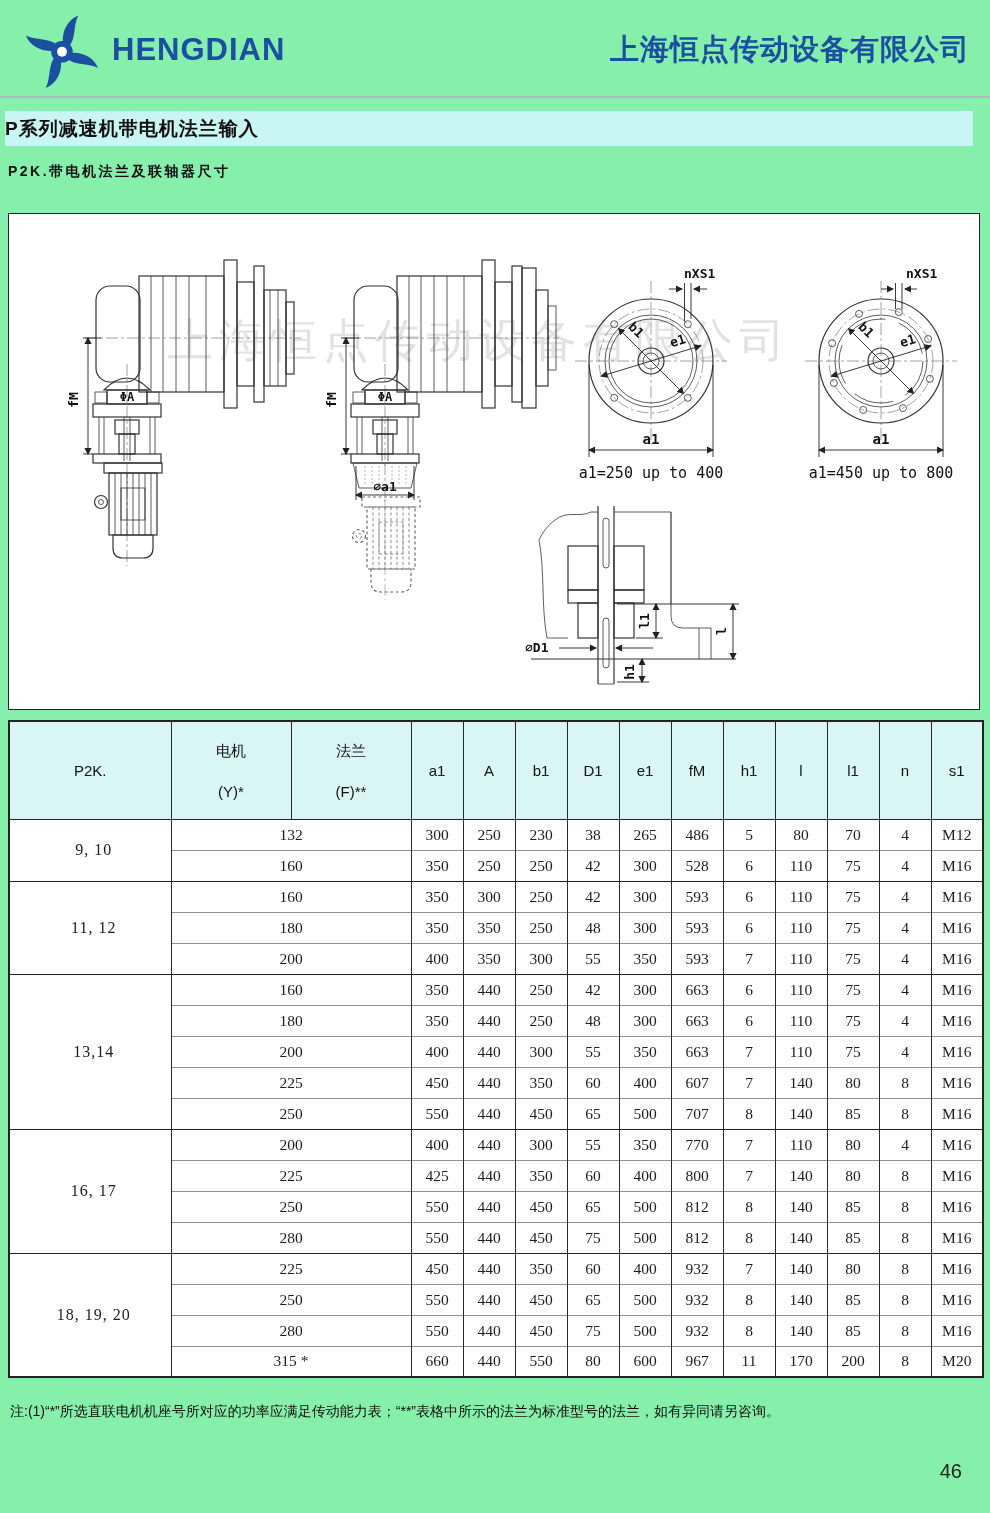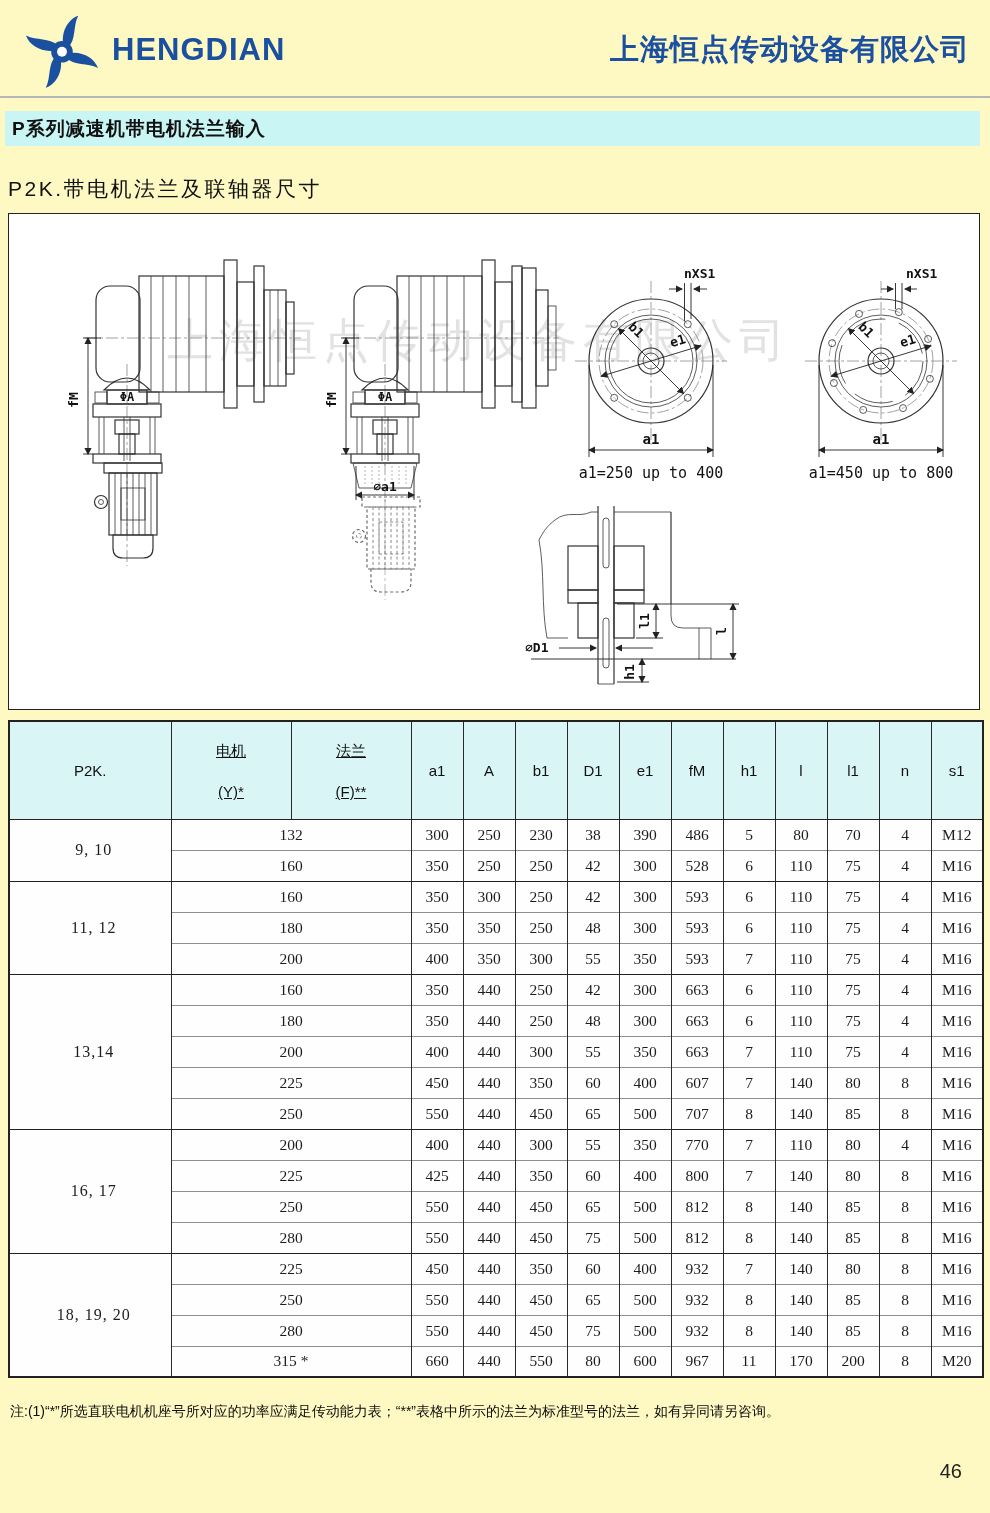--- a/index.html
+++ b/index.html
@@ -4,7 +4,7 @@
 <style>
   html,body { margin:0; padding:0; background:#ffffff; }
   body { width:990px; height:1513px; position:relative; font-family:"Liberation Sans", sans-serif; color:#111; }
-  .page { position:absolute; inset:0; background:#fef9c3; overflow:hidden; }
+  .page { position:absolute; inset:0; background:#86efac; overflow:hidden; }
 
   
   .brand-row { position:absolute; top:8px; left:26px; right:20px; height:84px;

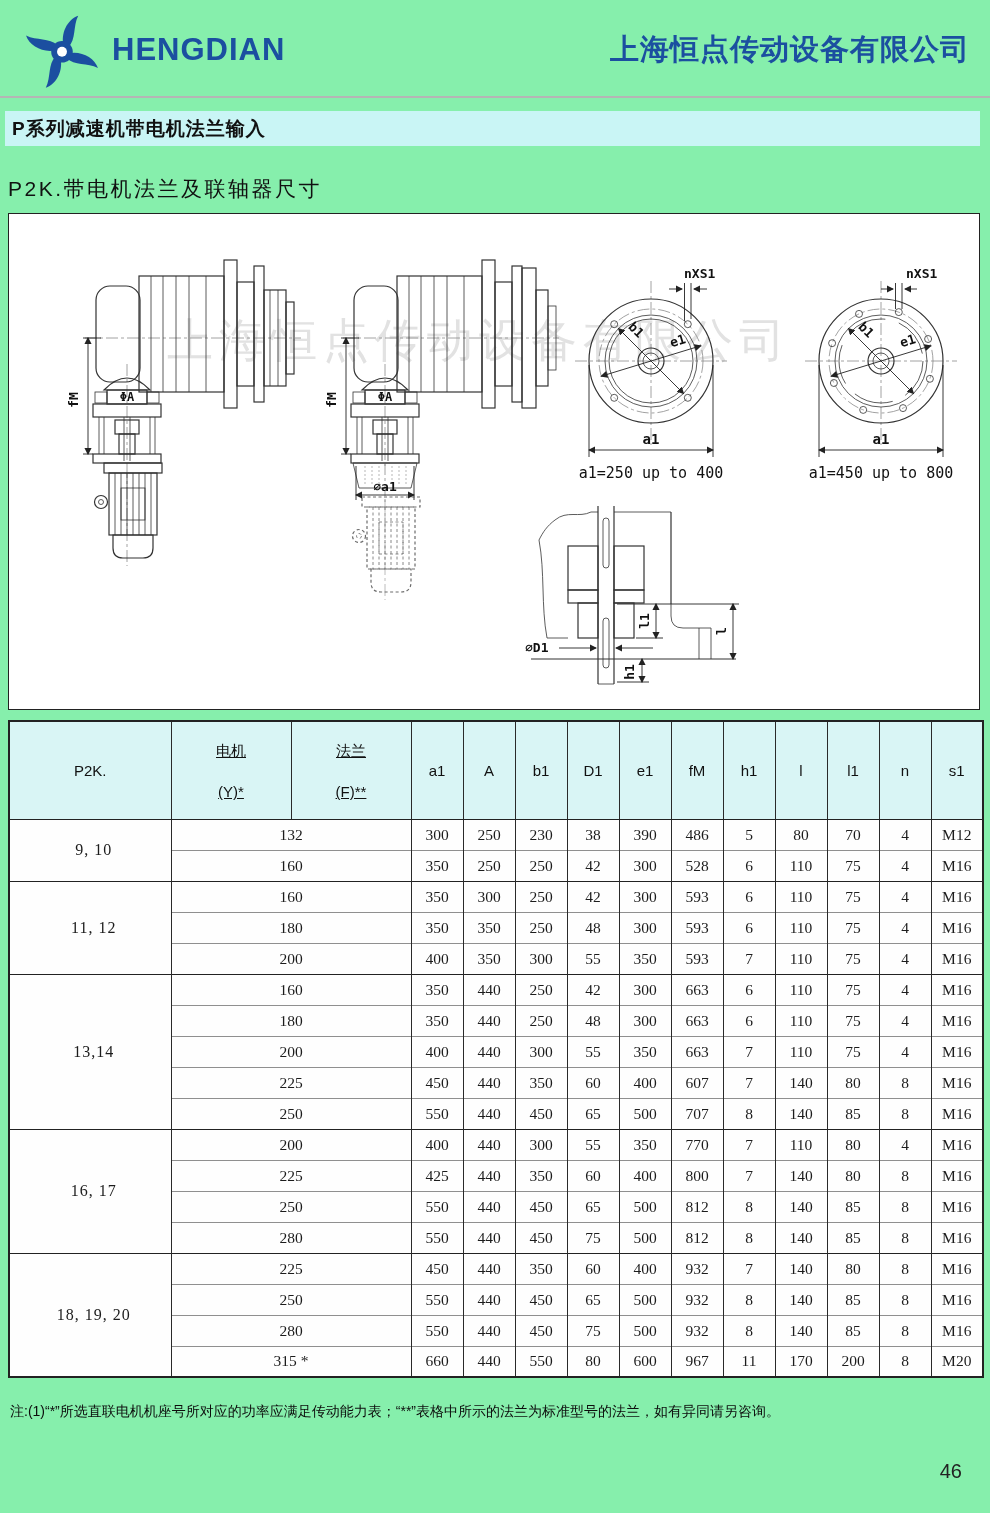--- a/index.html
+++ b/index.html
@@ -16,7 +16,7 @@
 
   
   .section-bar { position:absolute; top:111px; left:5px; width:968px; height:35px; background:#c9f5f5;
-                 font-size:19px; font-weight:bold; line-height:35px; padding-left:7px; letter-spacing:1px; }
+                 font-size:19px; font-weight:bold; line-height:35px; letter-spacing:1px; }
   .subtitle { position:absolute; top:163px; left:8px; font-size:21px; font-weight:normal; letter-spacing:2.5px;margin-top:12px; }
 
   

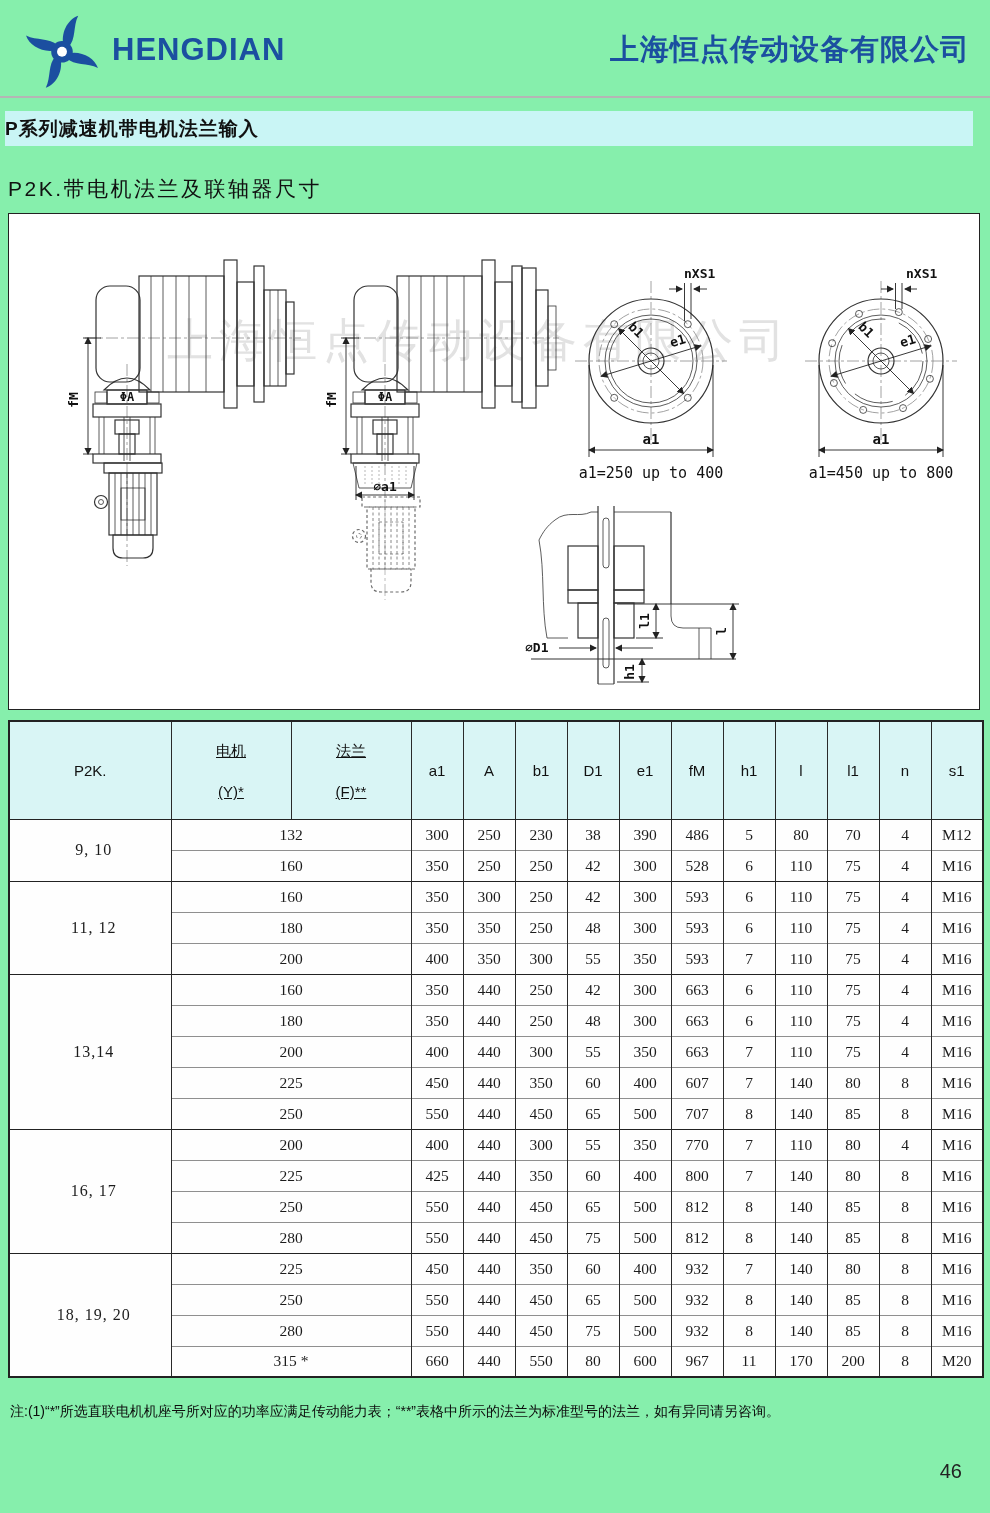--- a/index.html
+++ b/index.html
@@ -17,7 +17,7 @@
   
   .section-bar { position:absolute; top:111px; left:5px; width:968px; height:35px; background:#c9f5f5;
                  font-size:19px; font-weight:bold; line-height:35px; letter-spacing:1px; }
-  .subtitle { position:absolute; top:163px; left:8px; font-size:21px; font-weight:normal; letter-spacing:2.5px;margin-top:12px; }
+  .subtitle { position:absolute; top:163px; left:8px; font-size:14px; font-weight:bold; letter-spacing:2.5px; }
 
   
   .drawing-box { position:absolute; top:213px; left:8px; width:970px; height:495px; border:1.5px solid #222; background:#fff; }

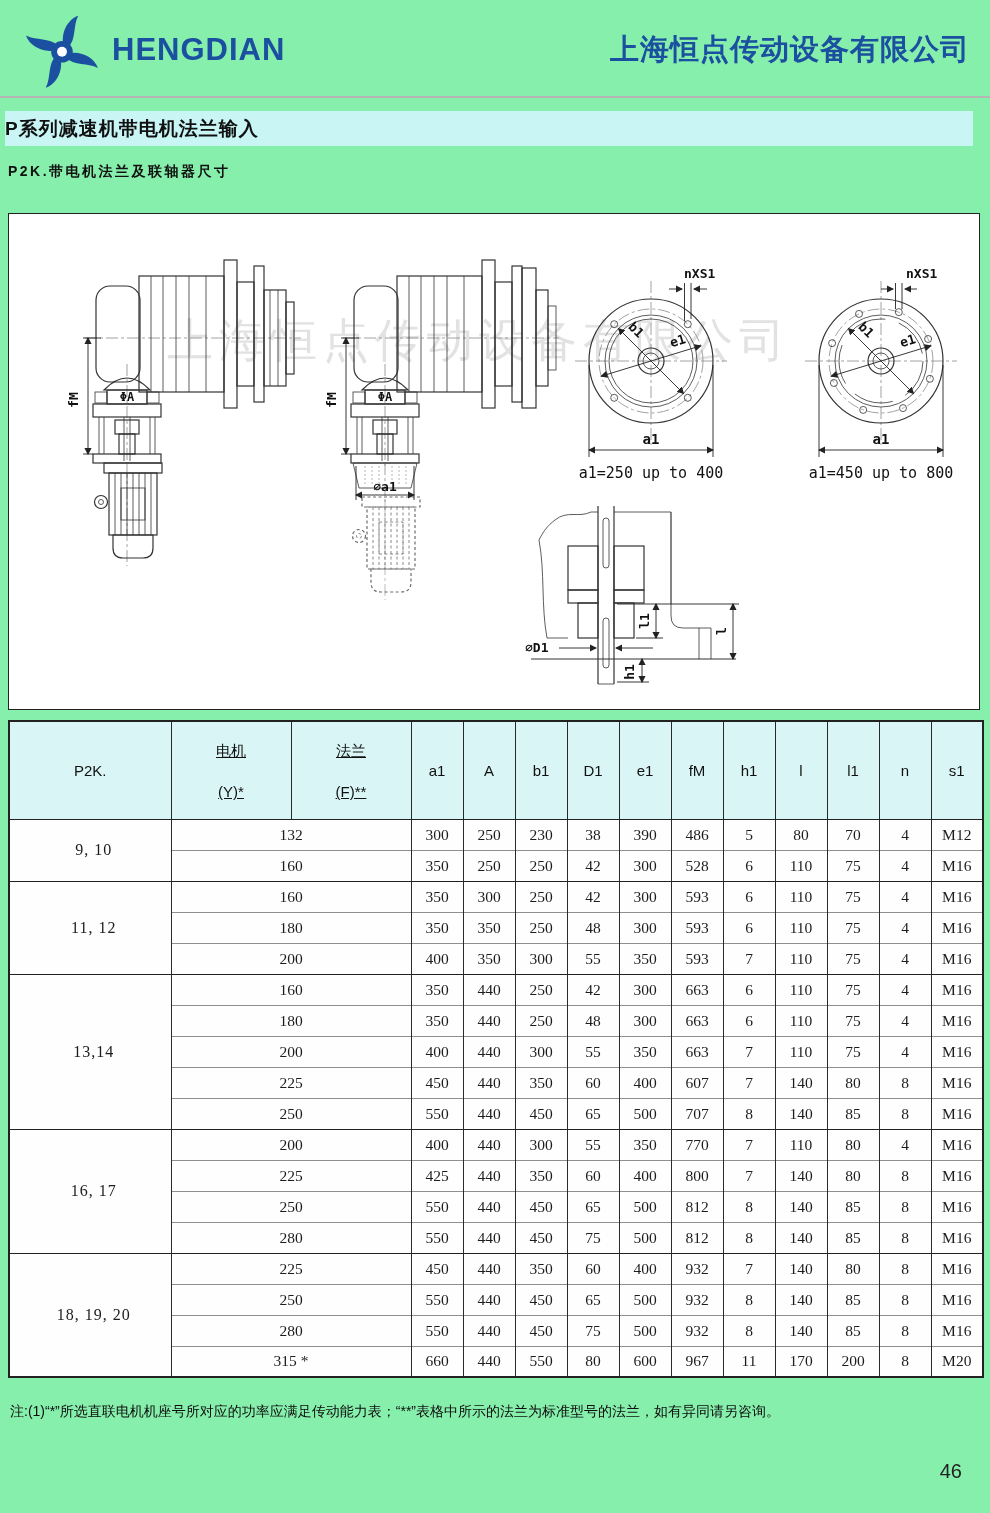--- a/index.html
+++ b/index.html
@@ -38,7 +38,7 @@
   th, td { border-left:1px solid #2a2a2a; text-align:center; padding:0; overflow:hidden; }
   thead tr { height:98px; background:#d9f5f5; }
   thead th { border-bottom:1.5px solid #222; font-weight:normal; font-size:15px; color:#111; }
-  .tl { display:flex; flex-direction:column; justify-content:space-between; height:58px; padding:8px 0 6px;text-decoration:underline; }
+  .tl { display:flex; flex-direction:column; justify-content:space-between; height:58px; padding:8px 0 6px; }
   tbody tr { height:31px; }
   tbody td { font-family:"Liberation Serif", serif; font-size:15.5px; color:#1c1c1c; }
   tbody tr:not(.group-start) td { border-top:1px solid #8f8f8f; }

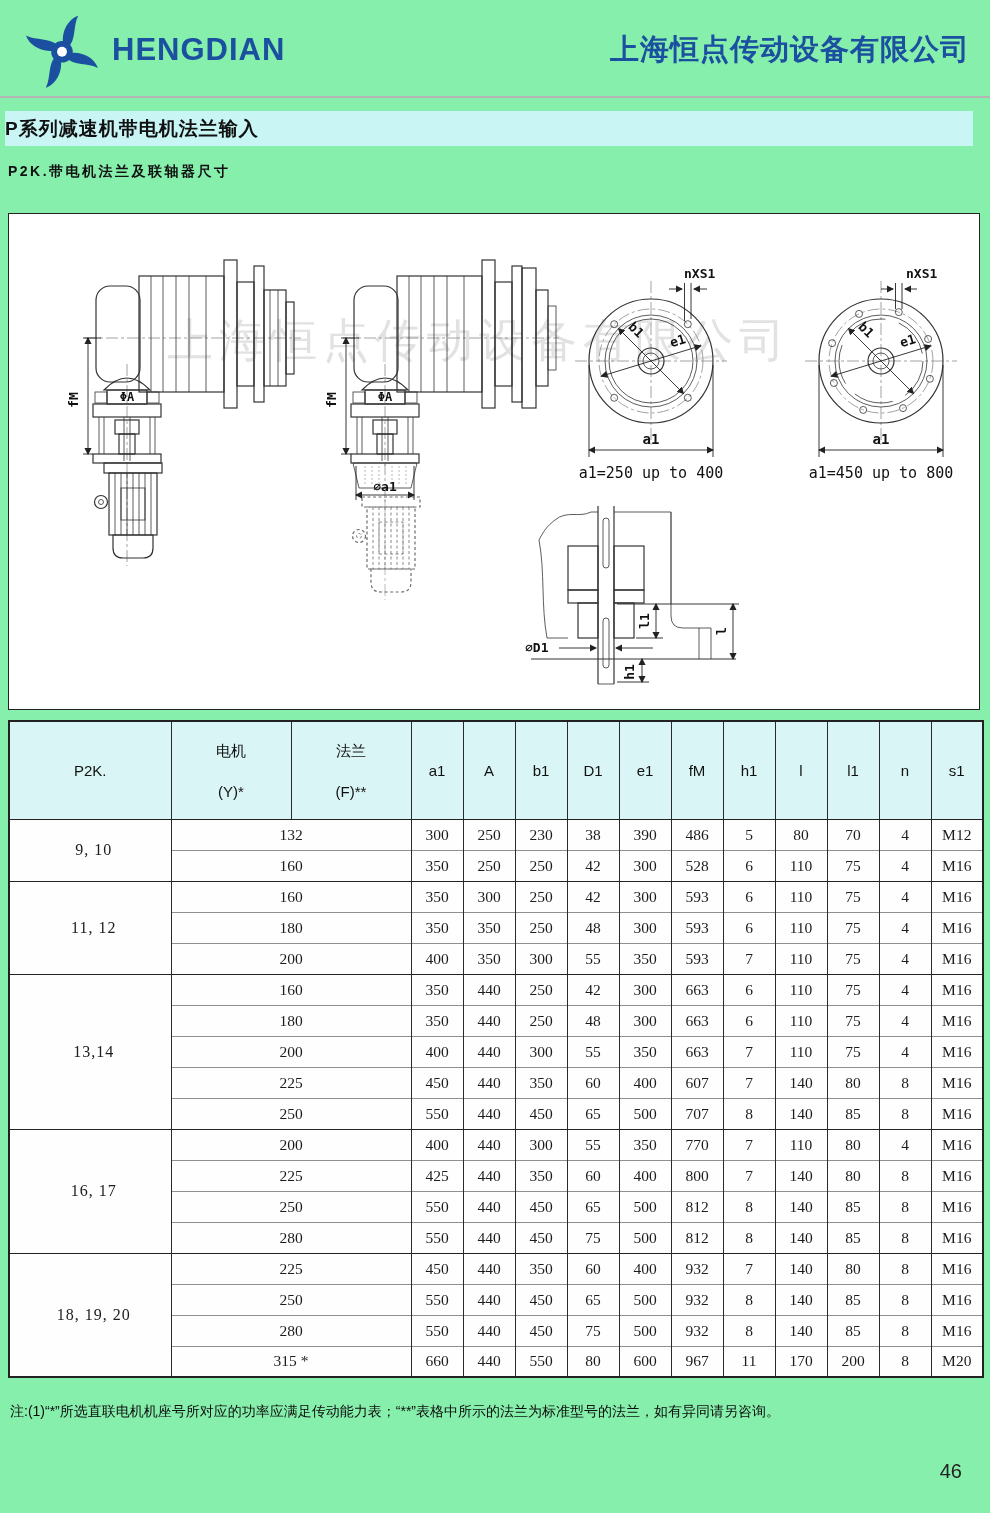--- a/index.html
+++ b/index.html
@@ -323,7 +323,7 @@
             <td>250</td>
             <td>230</td>
             <td>38</td>
-            <td>390</td>
+            <td>265</td>
             <td>486</td>
             <td>5</td>
             <td>80</td>

